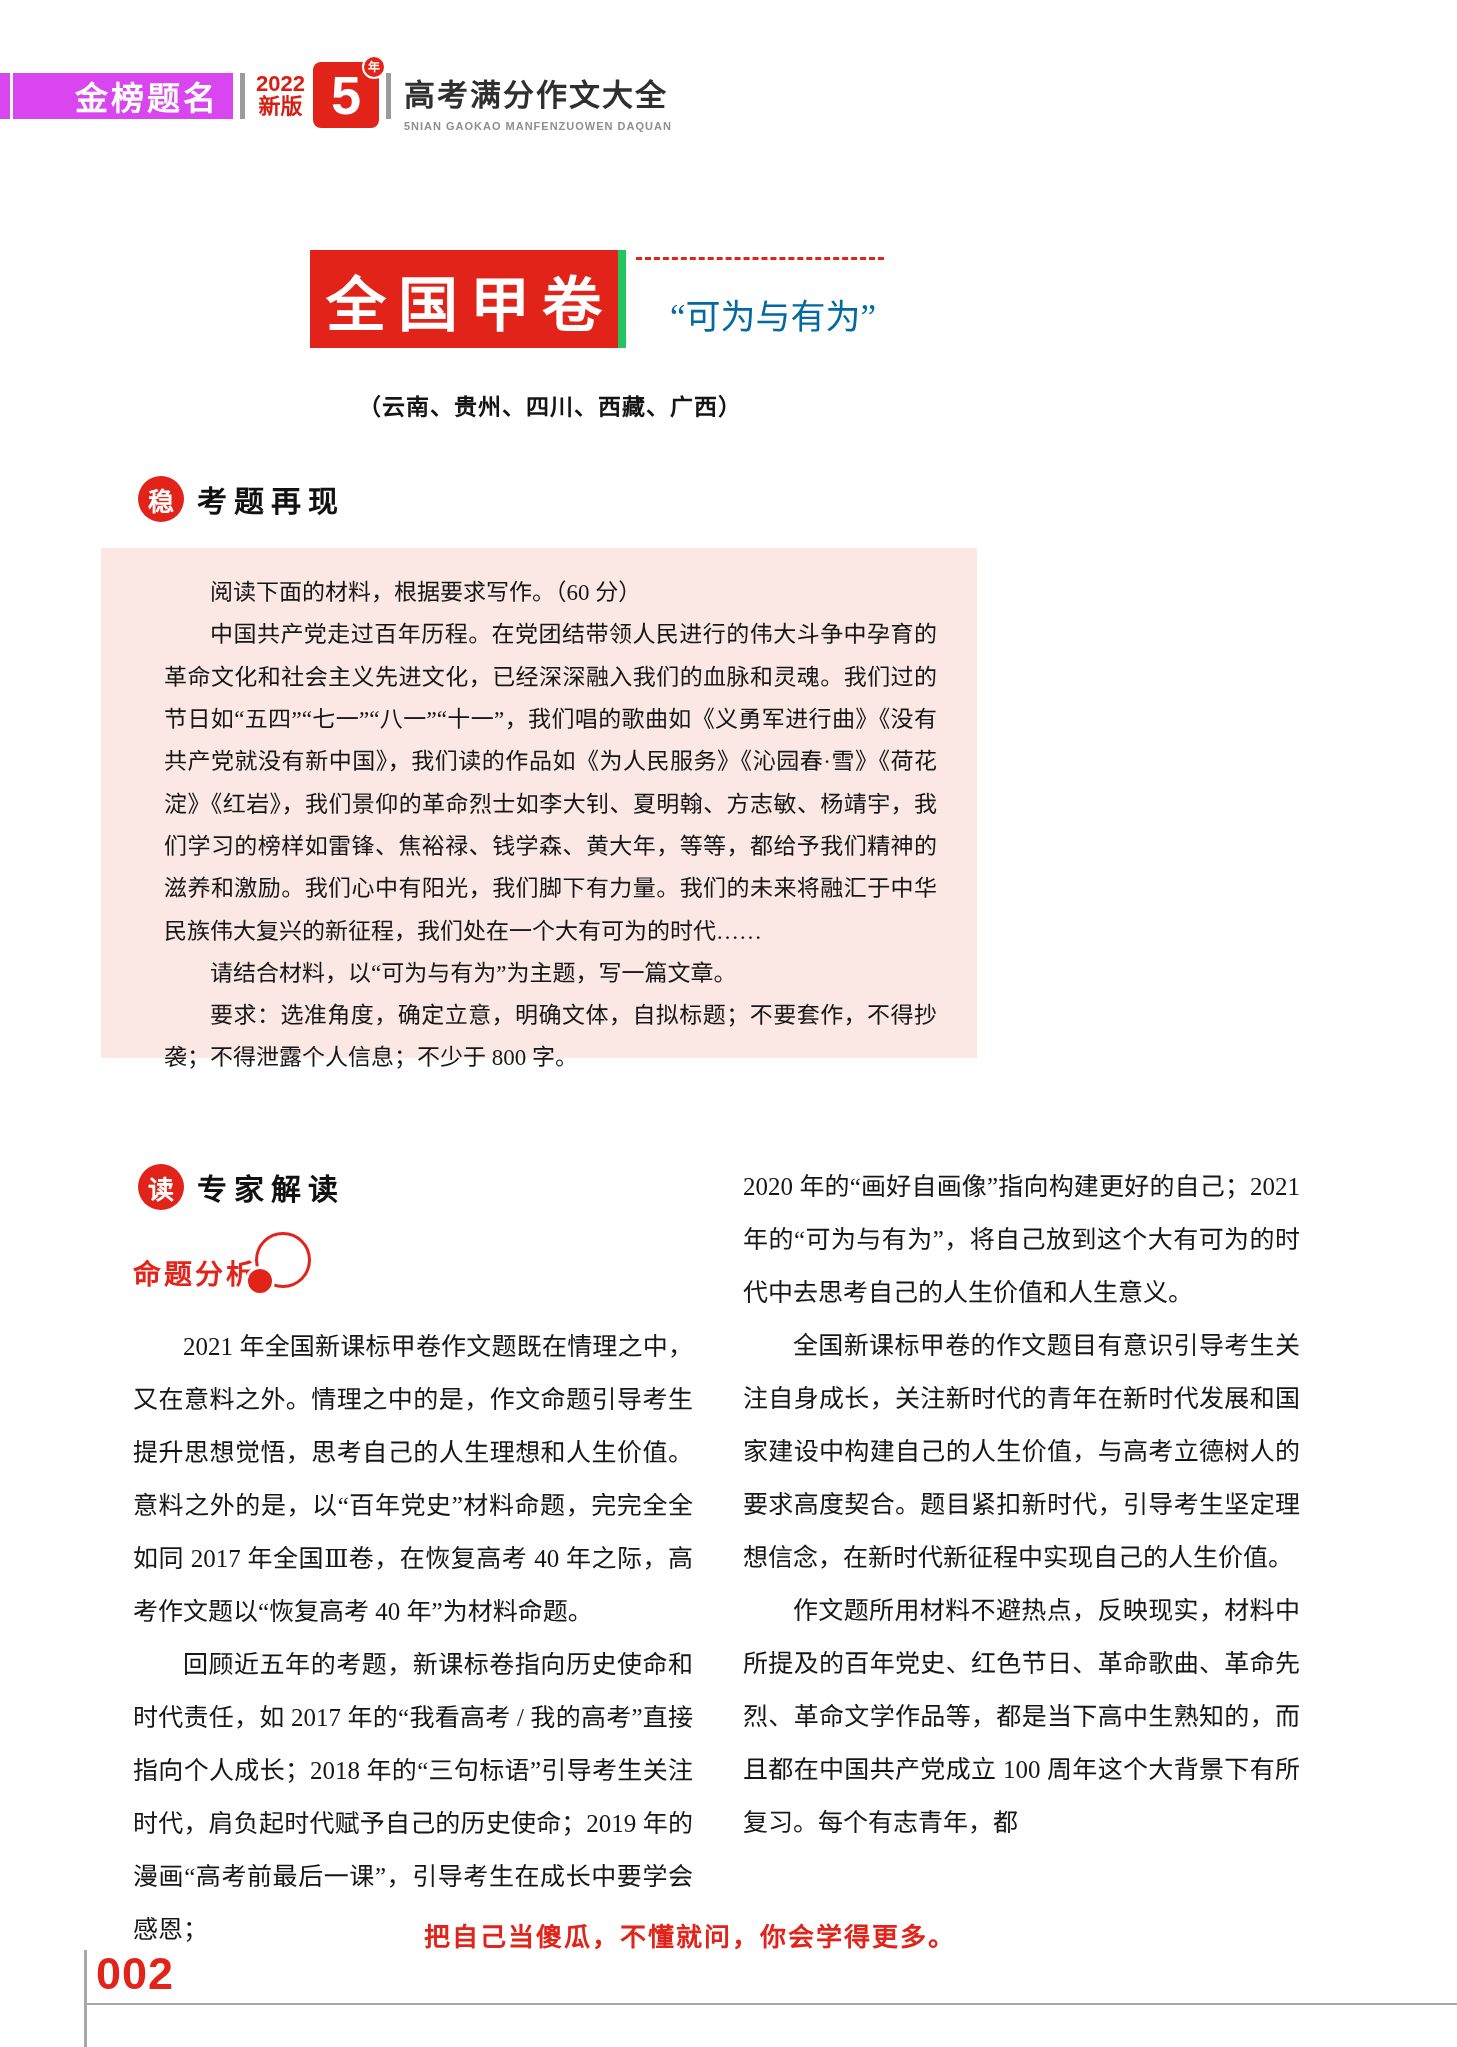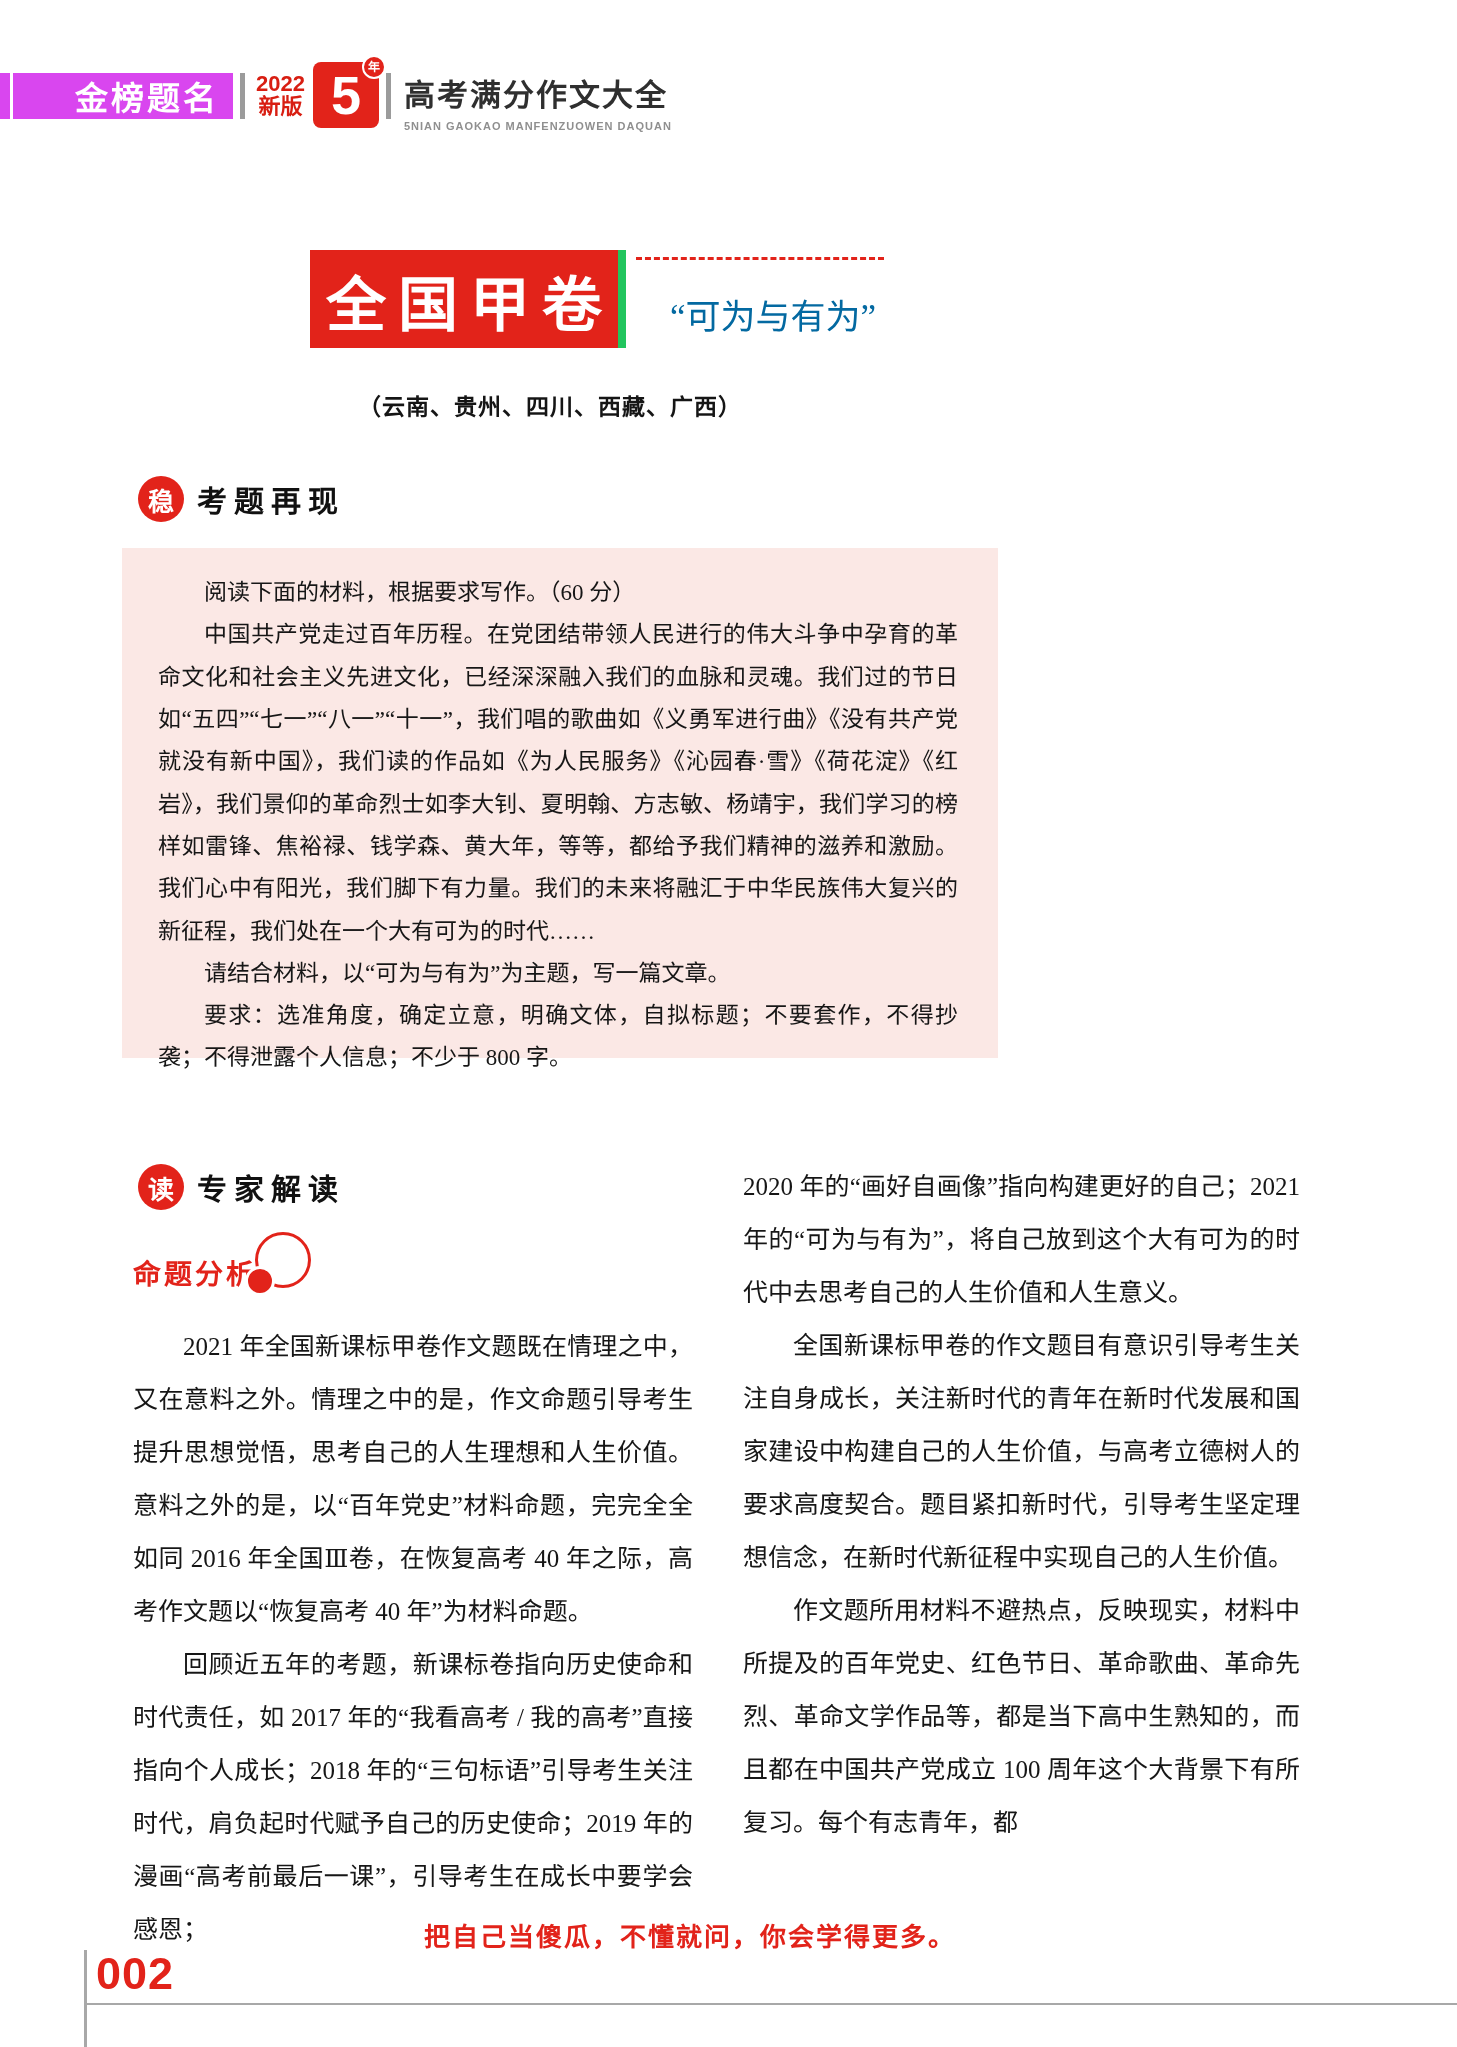--- a/index.html
+++ b/index.html
@@ -62,8 +62,8 @@
 
   
   .pink-box{
-    position:absolute;left:122px;top:548px;width:876px;height:510px;background:#fbe8e5;
-    box-sizing:border-box;padding:24px 40px 20px 36px;
+    position:absolute;left:101px;top:548px;width:876px;height:510px;background:#fbe8e5;
+    box-sizing:border-box;padding:24px 40px 20px 63px;
   }
   .pink-box p{margin:0;text-indent:2em;font-size:23px;line-height:1.84;text-align:justify;color:#161616;}
 

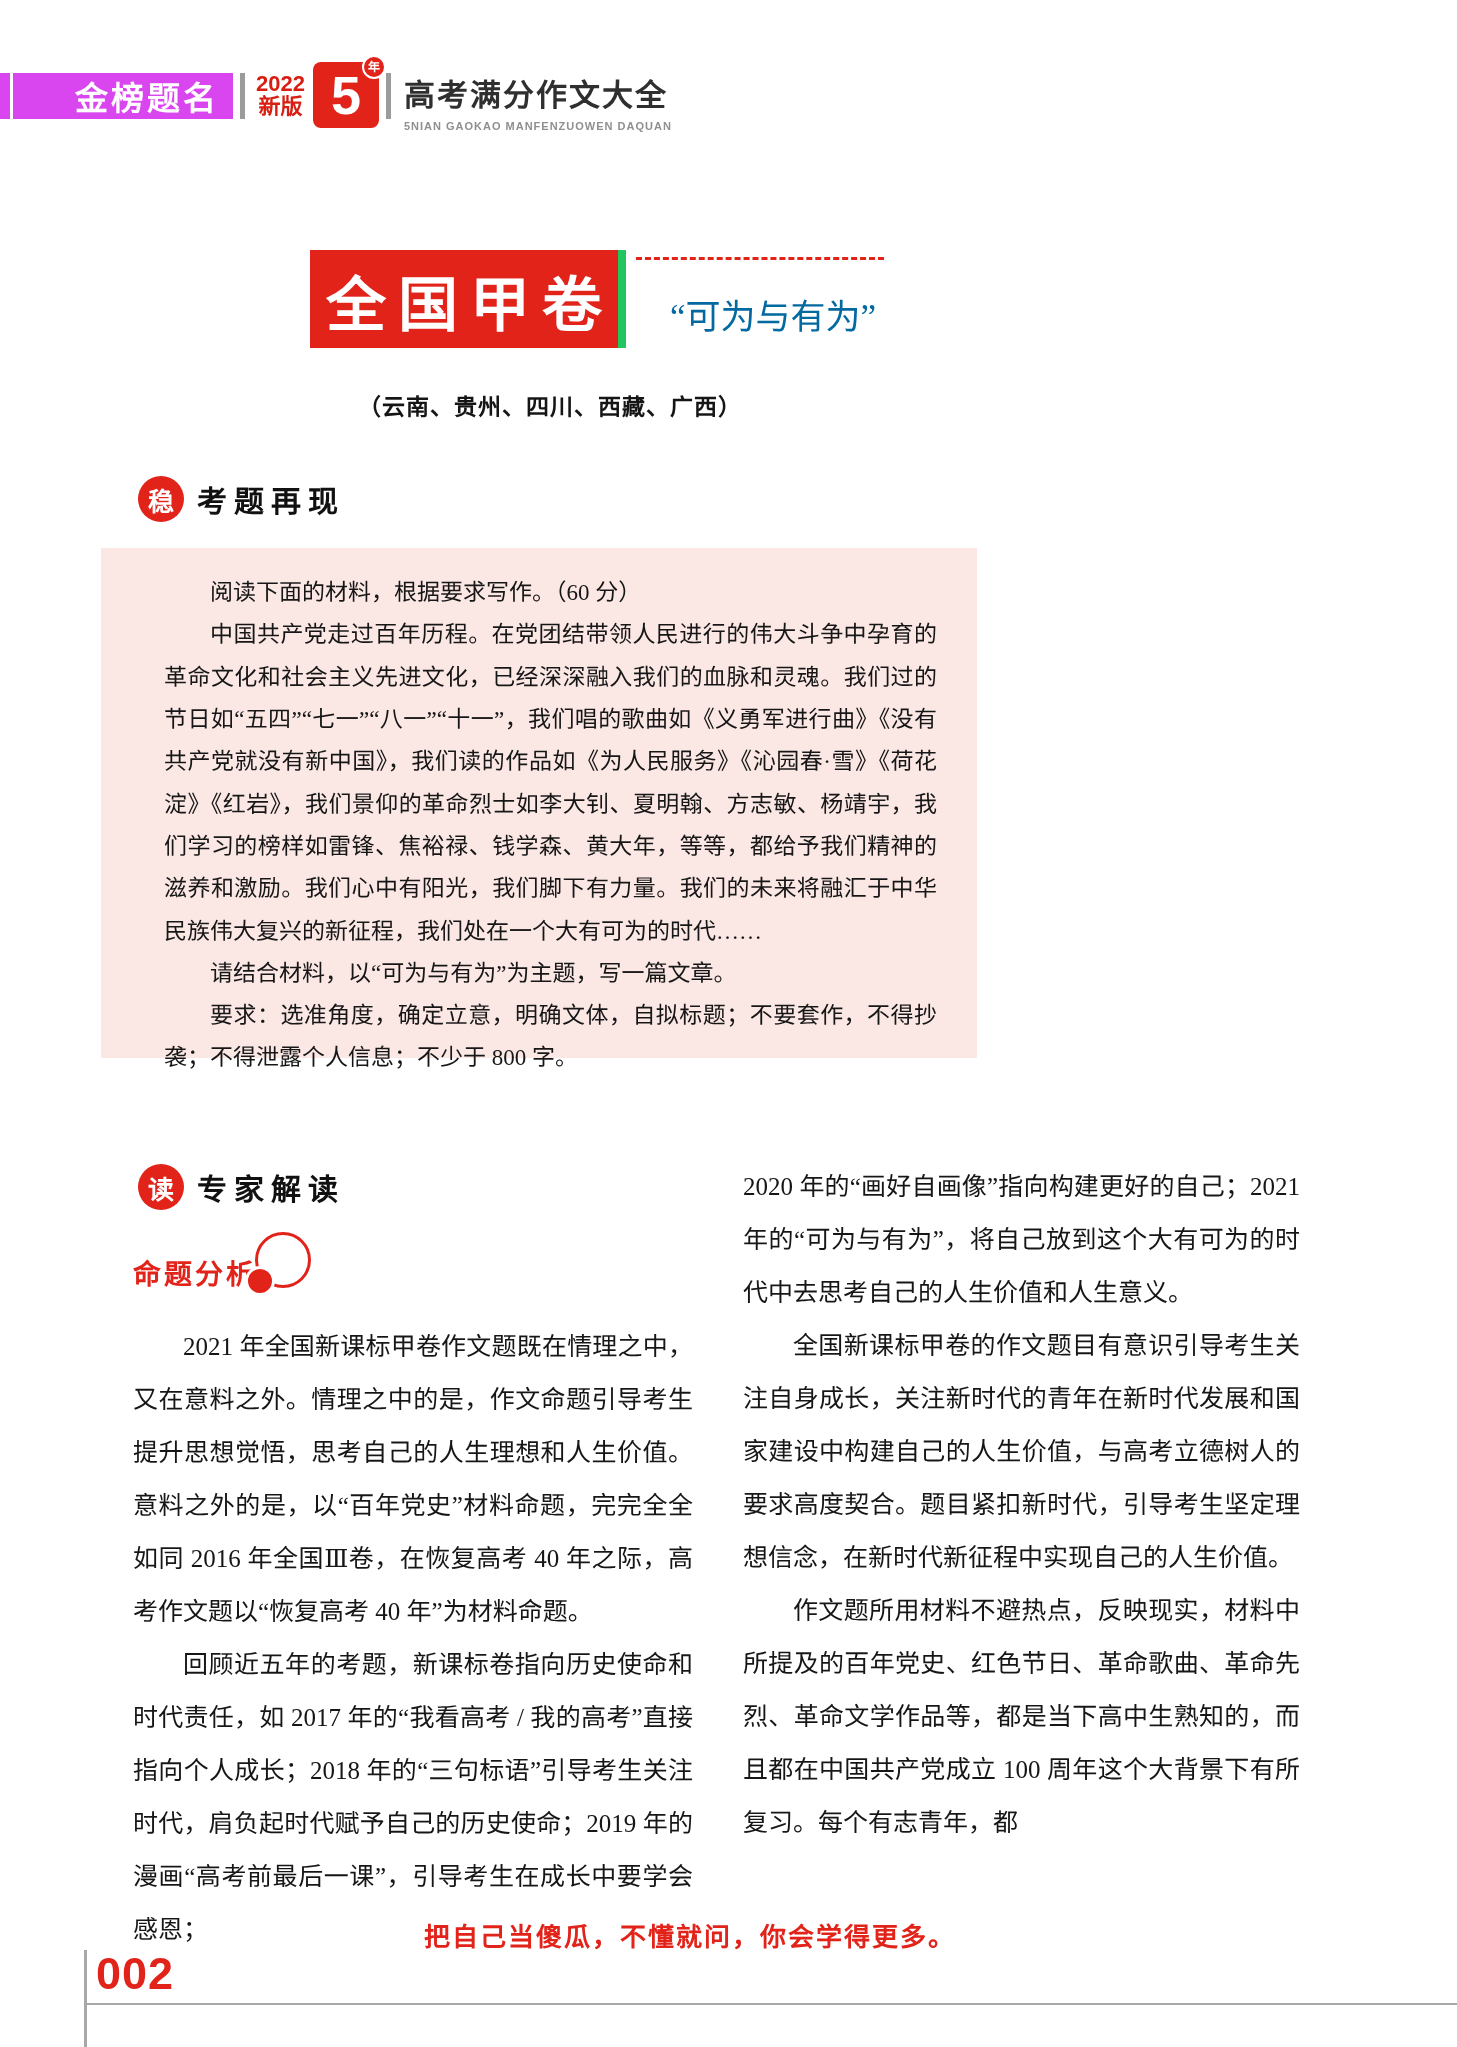--- a/index.html
+++ b/index.html
@@ -148,7 +148,7 @@
     <span class="dot"></span>
   </div>
   <div class="colbody">
-    <p>2021 年全国新课标甲卷作文题既在情理之中，又在意料之外。情理之中的是，作文命题引导考生提升思想觉悟，思考自己的人生理想和人生价值。意料之外的是，以“百年党史”材料命题，完完全全如同 2016 年全国Ⅲ卷，在恢复高考 40 年之际，高考作文题以“恢复高考 40 年”为材料命题。</p>
+    <p>2021 年全国新课标甲卷作文题既在情理之中，又在意料之外。情理之中的是，作文命题引导考生提升思想觉悟，思考自己的人生理想和人生价值。意料之外的是，以“百年党史”材料命题，完完全全如同 2017 年全国Ⅲ卷，在恢复高考 40 年之际，高考作文题以“恢复高考 40 年”为材料命题。</p>
     <p>回顾近五年的考题，新课标卷指向历史使命和时代责任，如 2017 年的“我看高考 / 我的高考”直接指向个人成长；2018 年的“三句标语”引导考生关注时代，肩负起时代赋予自己的历史使命；2019 年的漫画“高考前最后一课”，引导考生在成长中要学会感恩；</p>
   </div>
 </div>

